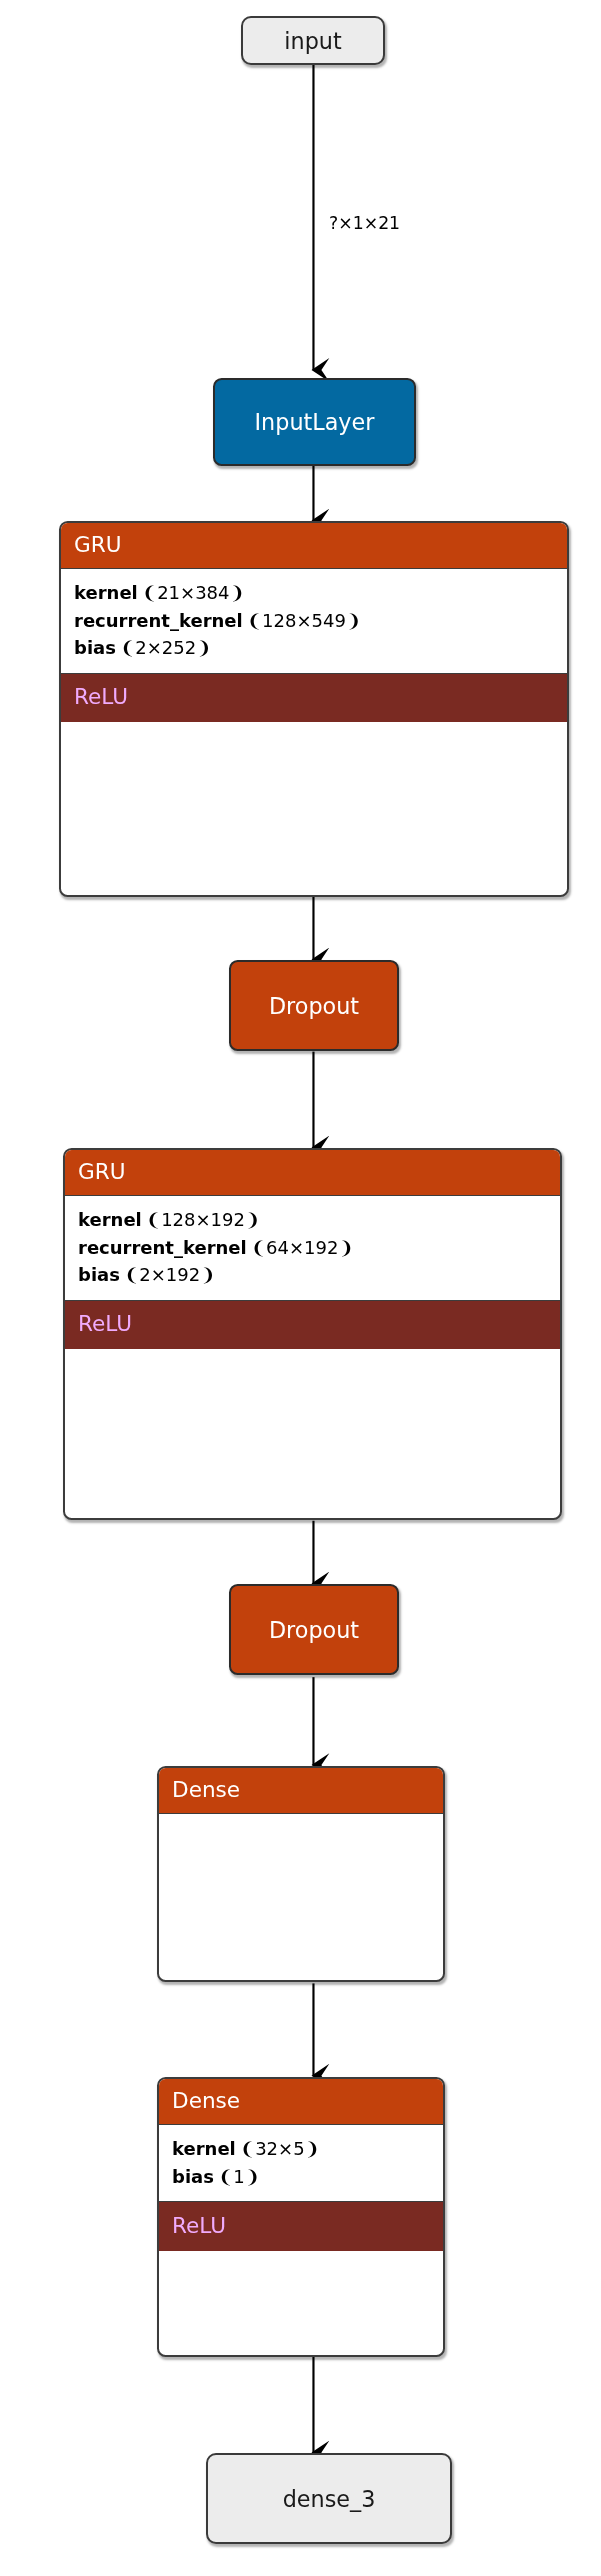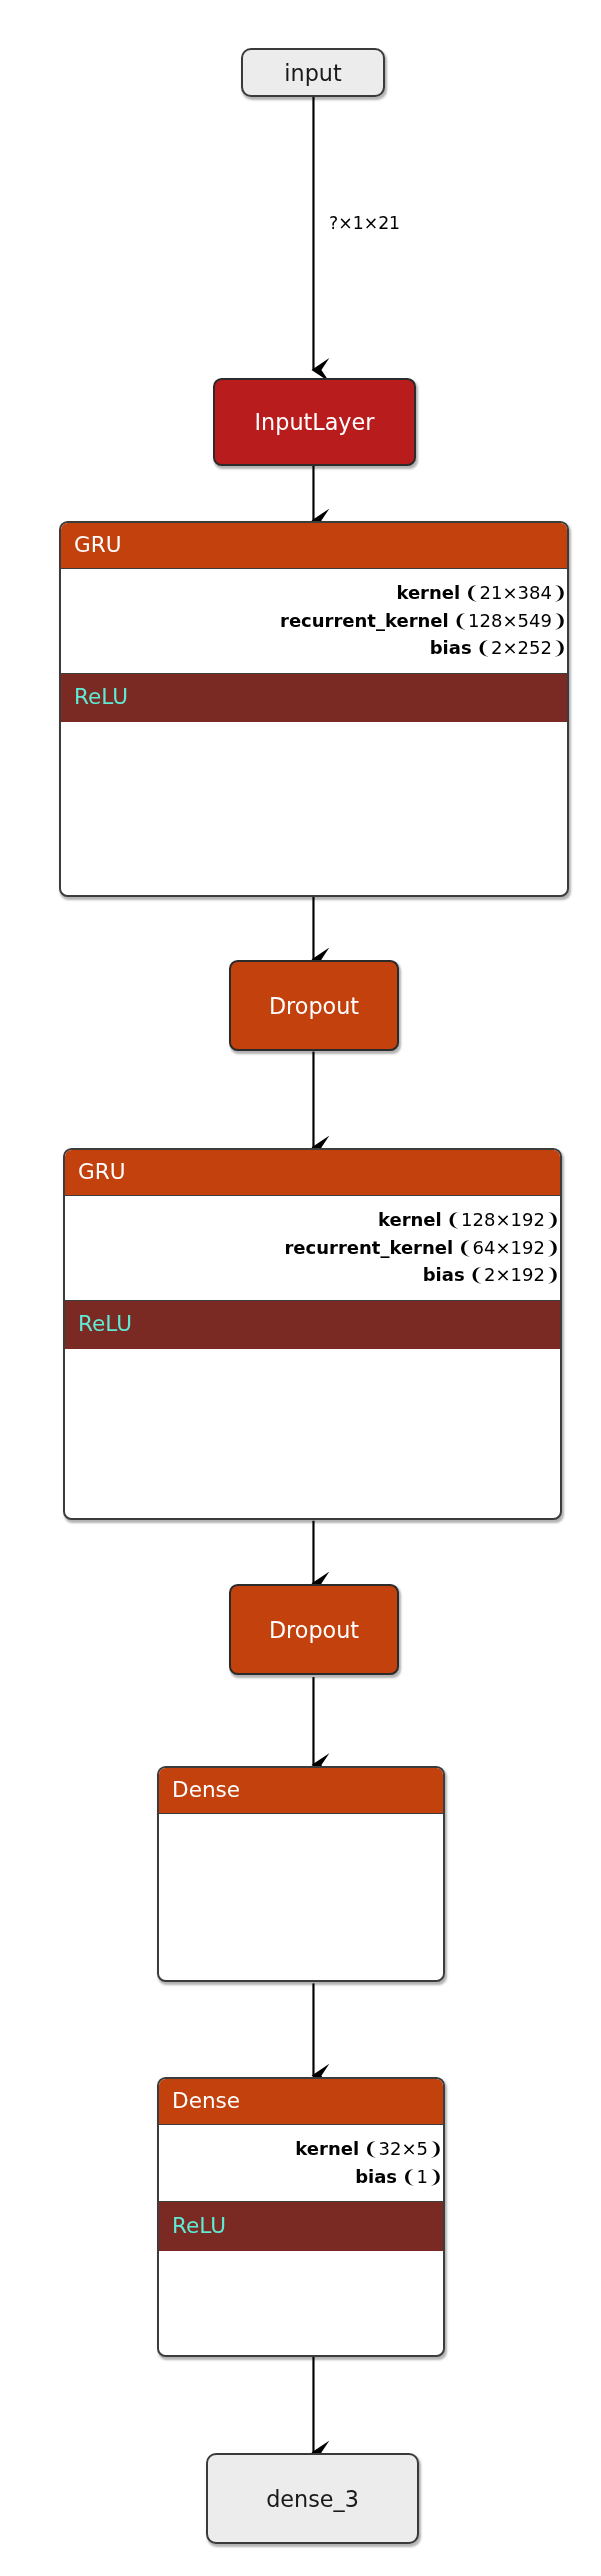--- a/index.html
+++ b/index.html
@@ -147,7 +147,7 @@
 
   <div class="edge-label" style="left:329px; top:213px;">?×1×21</div>
 
-  <div class="pill" style="left:241px; top:16px; width:144px; height:49px;margin-top:32px;">
+  <div class="pill" style="left:241px; top:16px; width:144px; height:49px;">
     <span>input</span>
   </div>
 

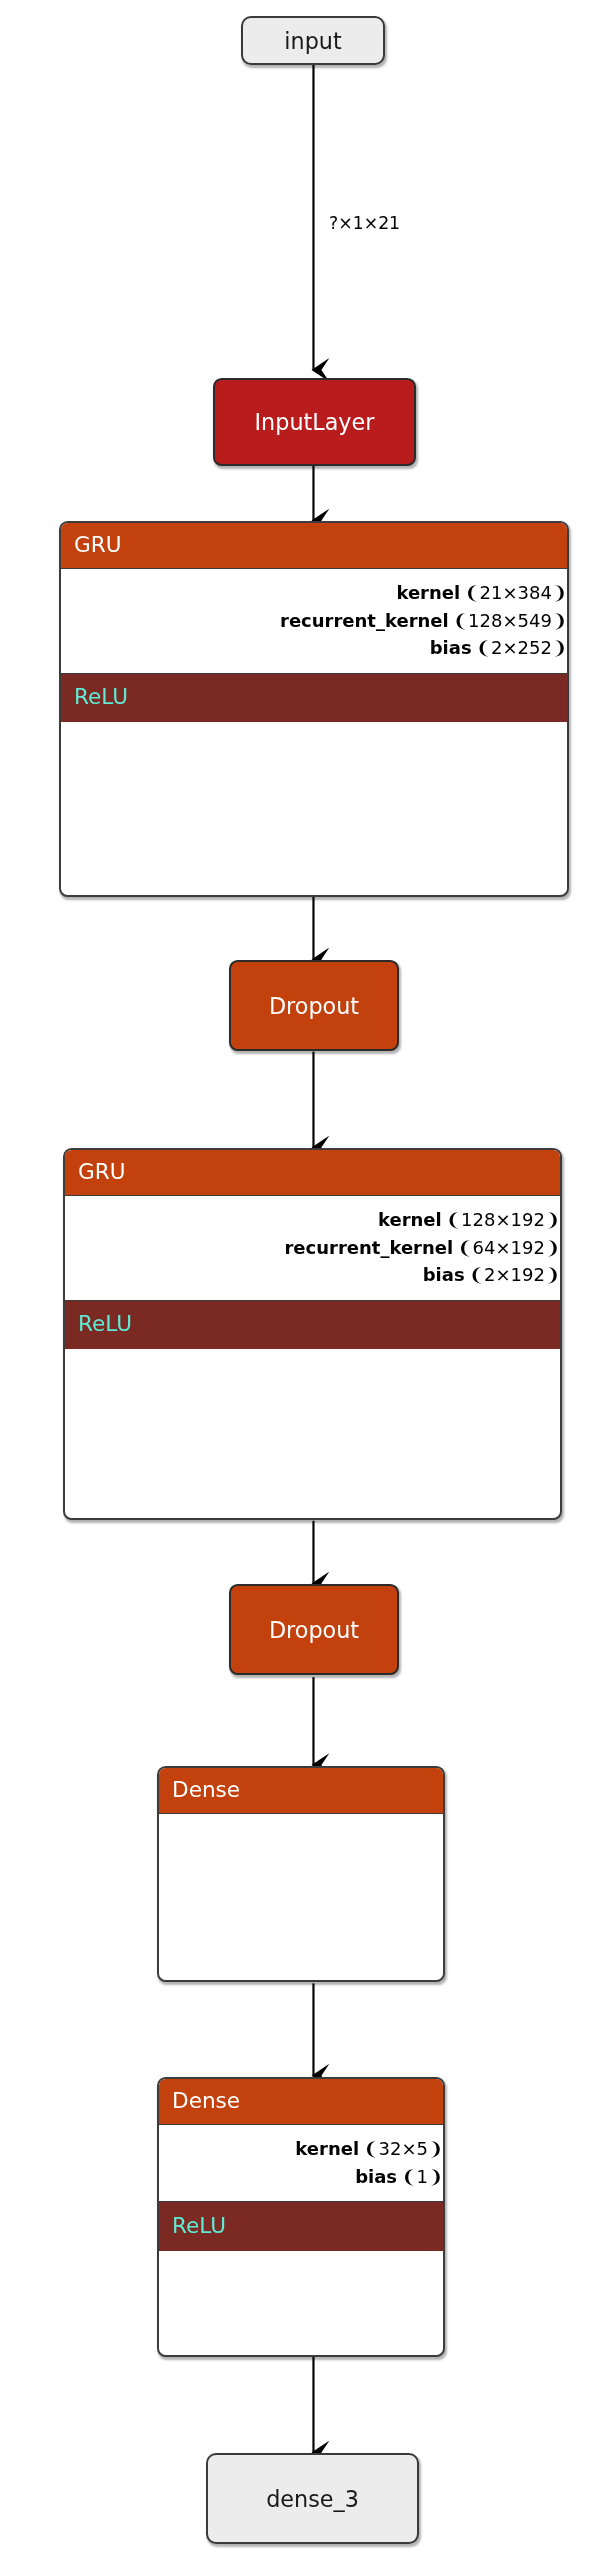--- a/index.html
+++ b/index.html
@@ -49,7 +49,7 @@
     justify-content: center;
     box-shadow: 1.4px 2.2px 2.2px rgba(0,0,0,0.30);
   }
-  .solid.gray   { background: #b91c1c; }
+  .solid.gray   { background: #0369a1; }
   .solid.purple { background: #c2410c; }
 
   

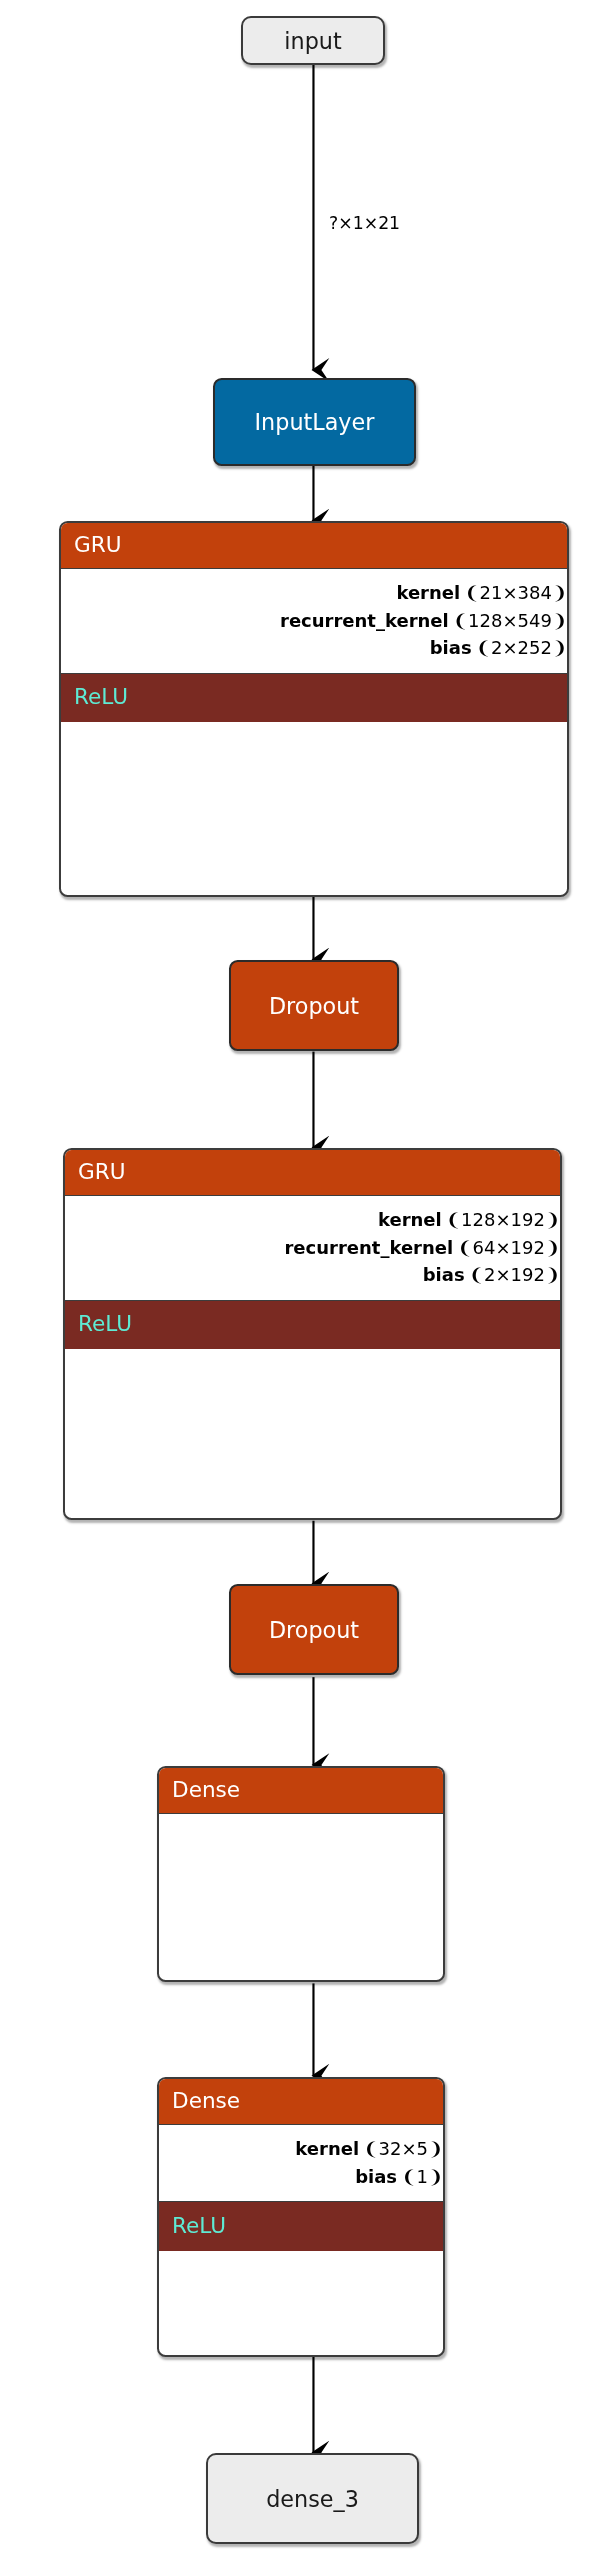--- a/index.html
+++ b/index.html
@@ -73,7 +73,6 @@
   .block-body {
     background: #ffffff;
     padding: 10px 0 11.5px 13px;
-    text-align: right;
   }
   .param {
     font-size: 18px;

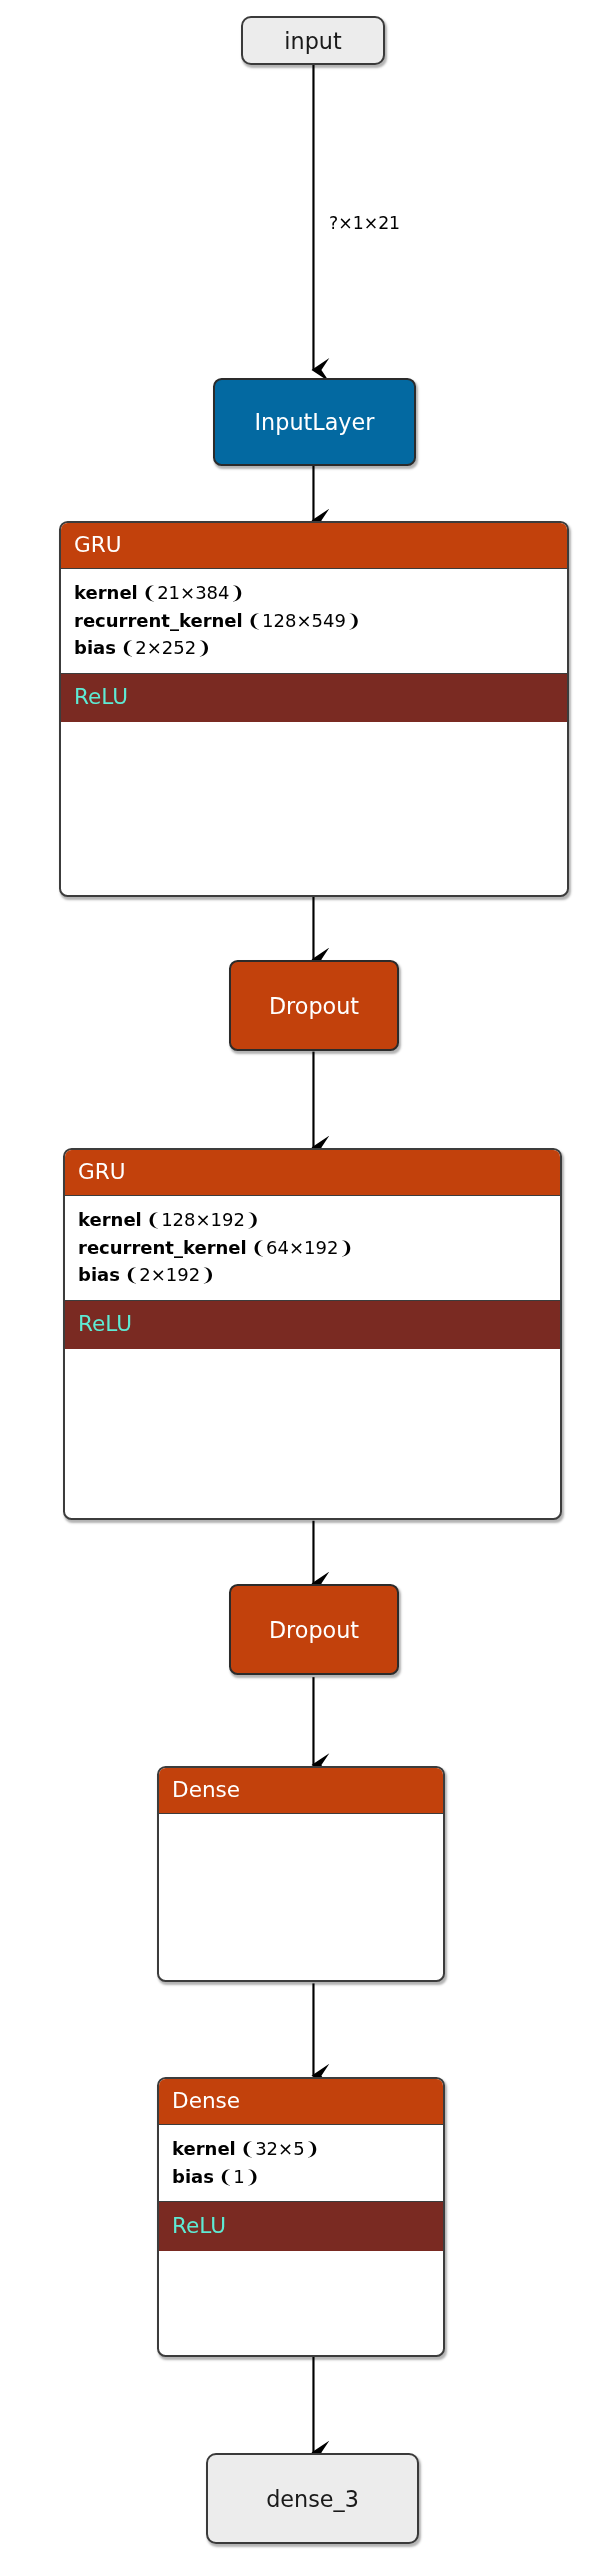--- a/index.html
+++ b/index.html
@@ -91,7 +91,7 @@
   }
   .block-footer {
     background: #7a2a22;
-    color: #5eead4;
+    color: #f0abfc;
     font-size: 21.6px;
     padding: 11.5px 0 13px 13px;
     line-height: 1.1;

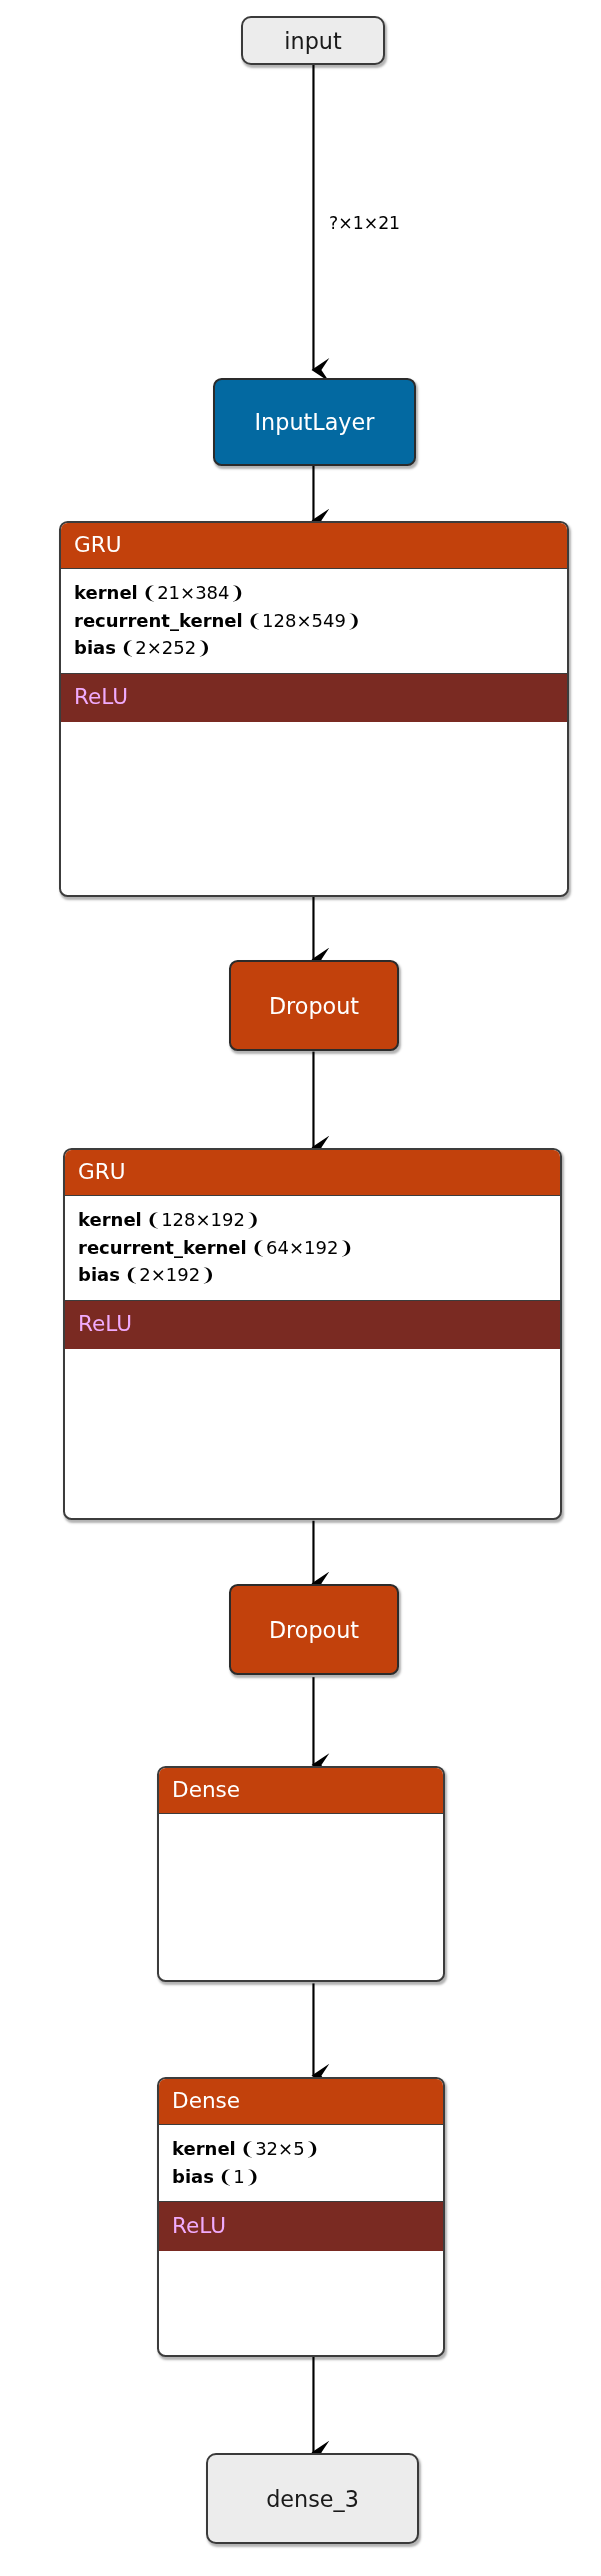--- a/index.html
+++ b/index.html
@@ -211,7 +211,7 @@
     <div class="block-footer">ReLU</div>
   </div>
 
-  <div class="pill" style="left:206px; top:2453px; width:213px; height:91px;">
+  <div class="pill" style="left:206px; top:2453px; width:246px; height:91px;">
     <span>dense_3</span>
   </div>
 

